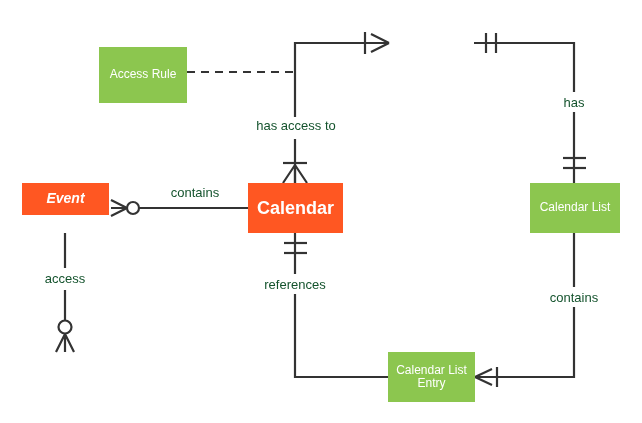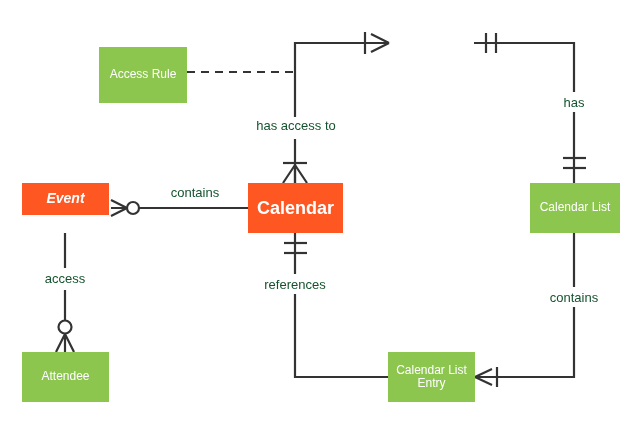--- a/index.html
+++ b/index.html
@@ -121,9 +121,6 @@
     <span class="entity-label">Calendar</span>
   </div>
 
-  <div class="entity-box entity-green" style="left:22px; top:352px; width:87px; height:50px; font-size:12px;">
-    <span class="entity-label">Attendee</span>
-  </div>
 
   <div class="entity-box entity-green" style="left:388px; top:352px; width:87px; height:50px; font-size:12px;">
     <span class="entity-label">Calendar List

